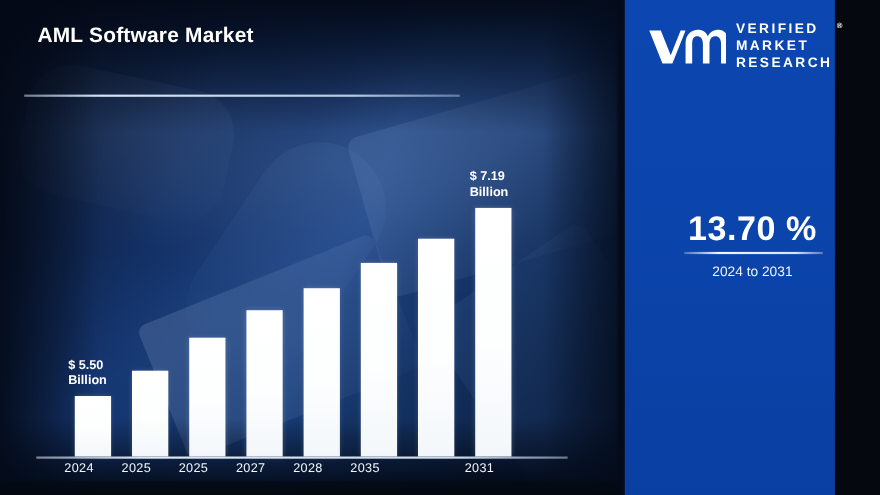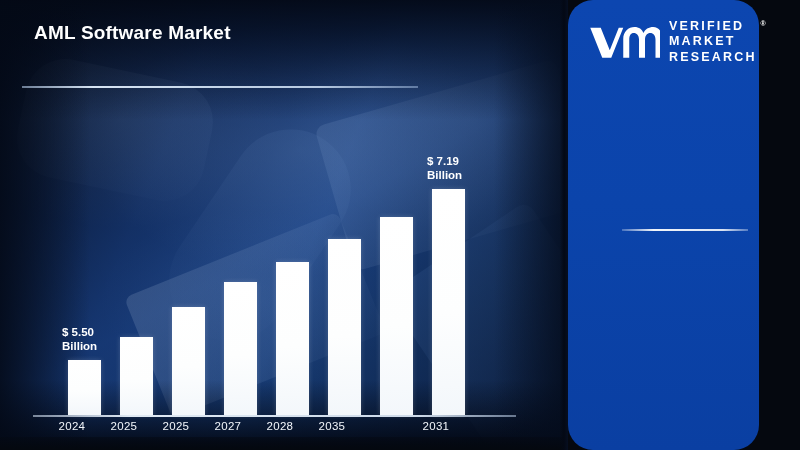--- a/index.html
+++ b/index.html
@@ -92,7 +92,6 @@
   .right-panel {
     position:absolute; left:568px; top:0; width:191px; height:450px;
     background:linear-gradient(180deg,#0c46b0 0%,#0b44ab 45%,#0a3fa2 100%);
-    border-radius:25px;
   }
   .logo-wrap {
     position:absolute; left:20px; top:16px; width:196px; height:52px;

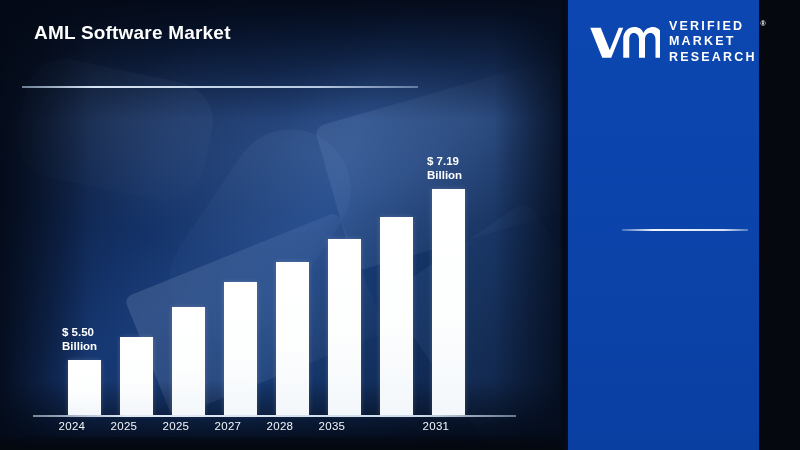--- a/index.html
+++ b/index.html
@@ -200,6 +200,7 @@
       </div>
     </div>
 
+    <div class="cagr-value">13.70 %</div>
     <div class="cagr-rule"></div>
     <div class="cagr-sub">
     </div>

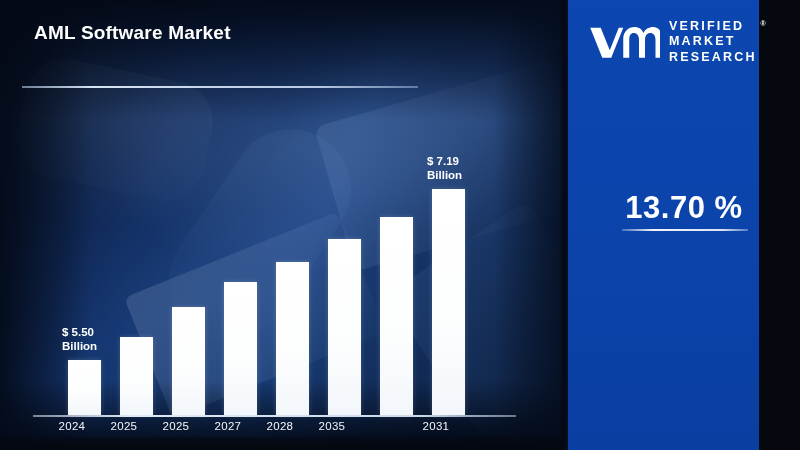--- a/index.html
+++ b/index.html
@@ -203,6 +203,7 @@
     <div class="cagr-value">13.70 %</div>
     <div class="cagr-rule"></div>
     <div class="cagr-sub">
+      <div>2024 to 2031</div>
     </div>
 
 

